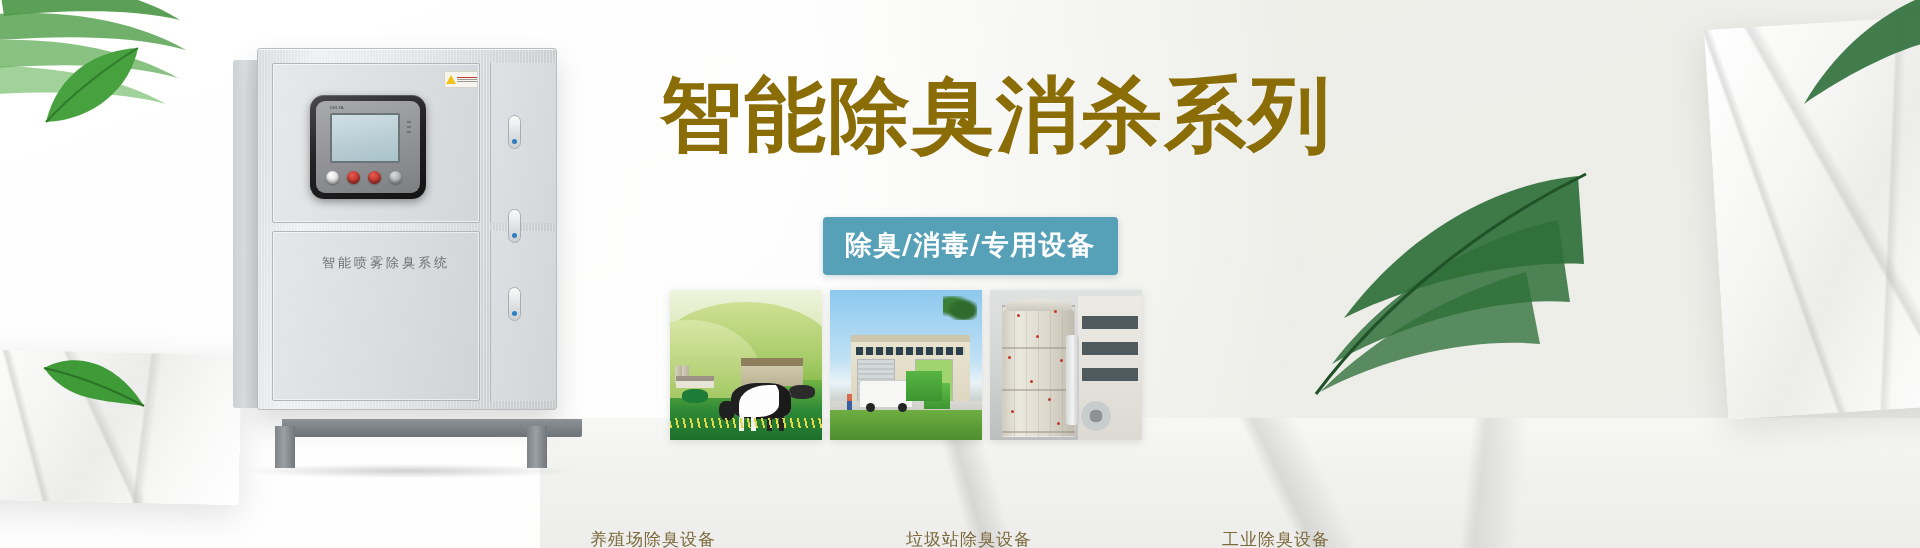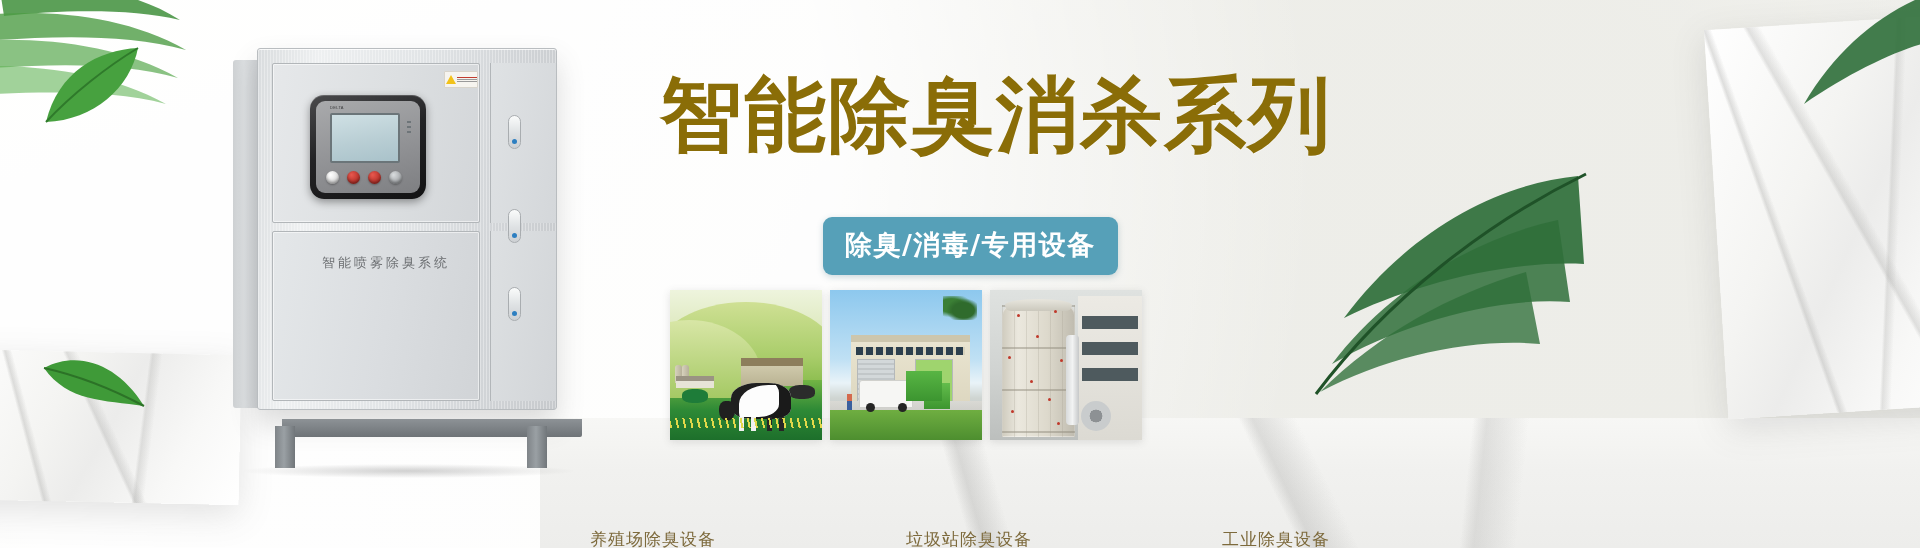--- a/index.html
+++ b/index.html
@@ -178,7 +178,7 @@
     position:absolute; left:823px; top:217px;
     background:#56a0b8; color:#ffffff;
     font-size:27px; font-weight:700; letter-spacing:1.5px;
-    padding:10px 22px 12px; border-radius:9px;
+    padding:10px 22px 12px; border-radius:4px;
     font-family:"DejaVu Sans","Liberation Sans",sans-serif;
     white-space:nowrap;
     box-shadow: 0 2px 6px rgba(60,110,130,.25);

